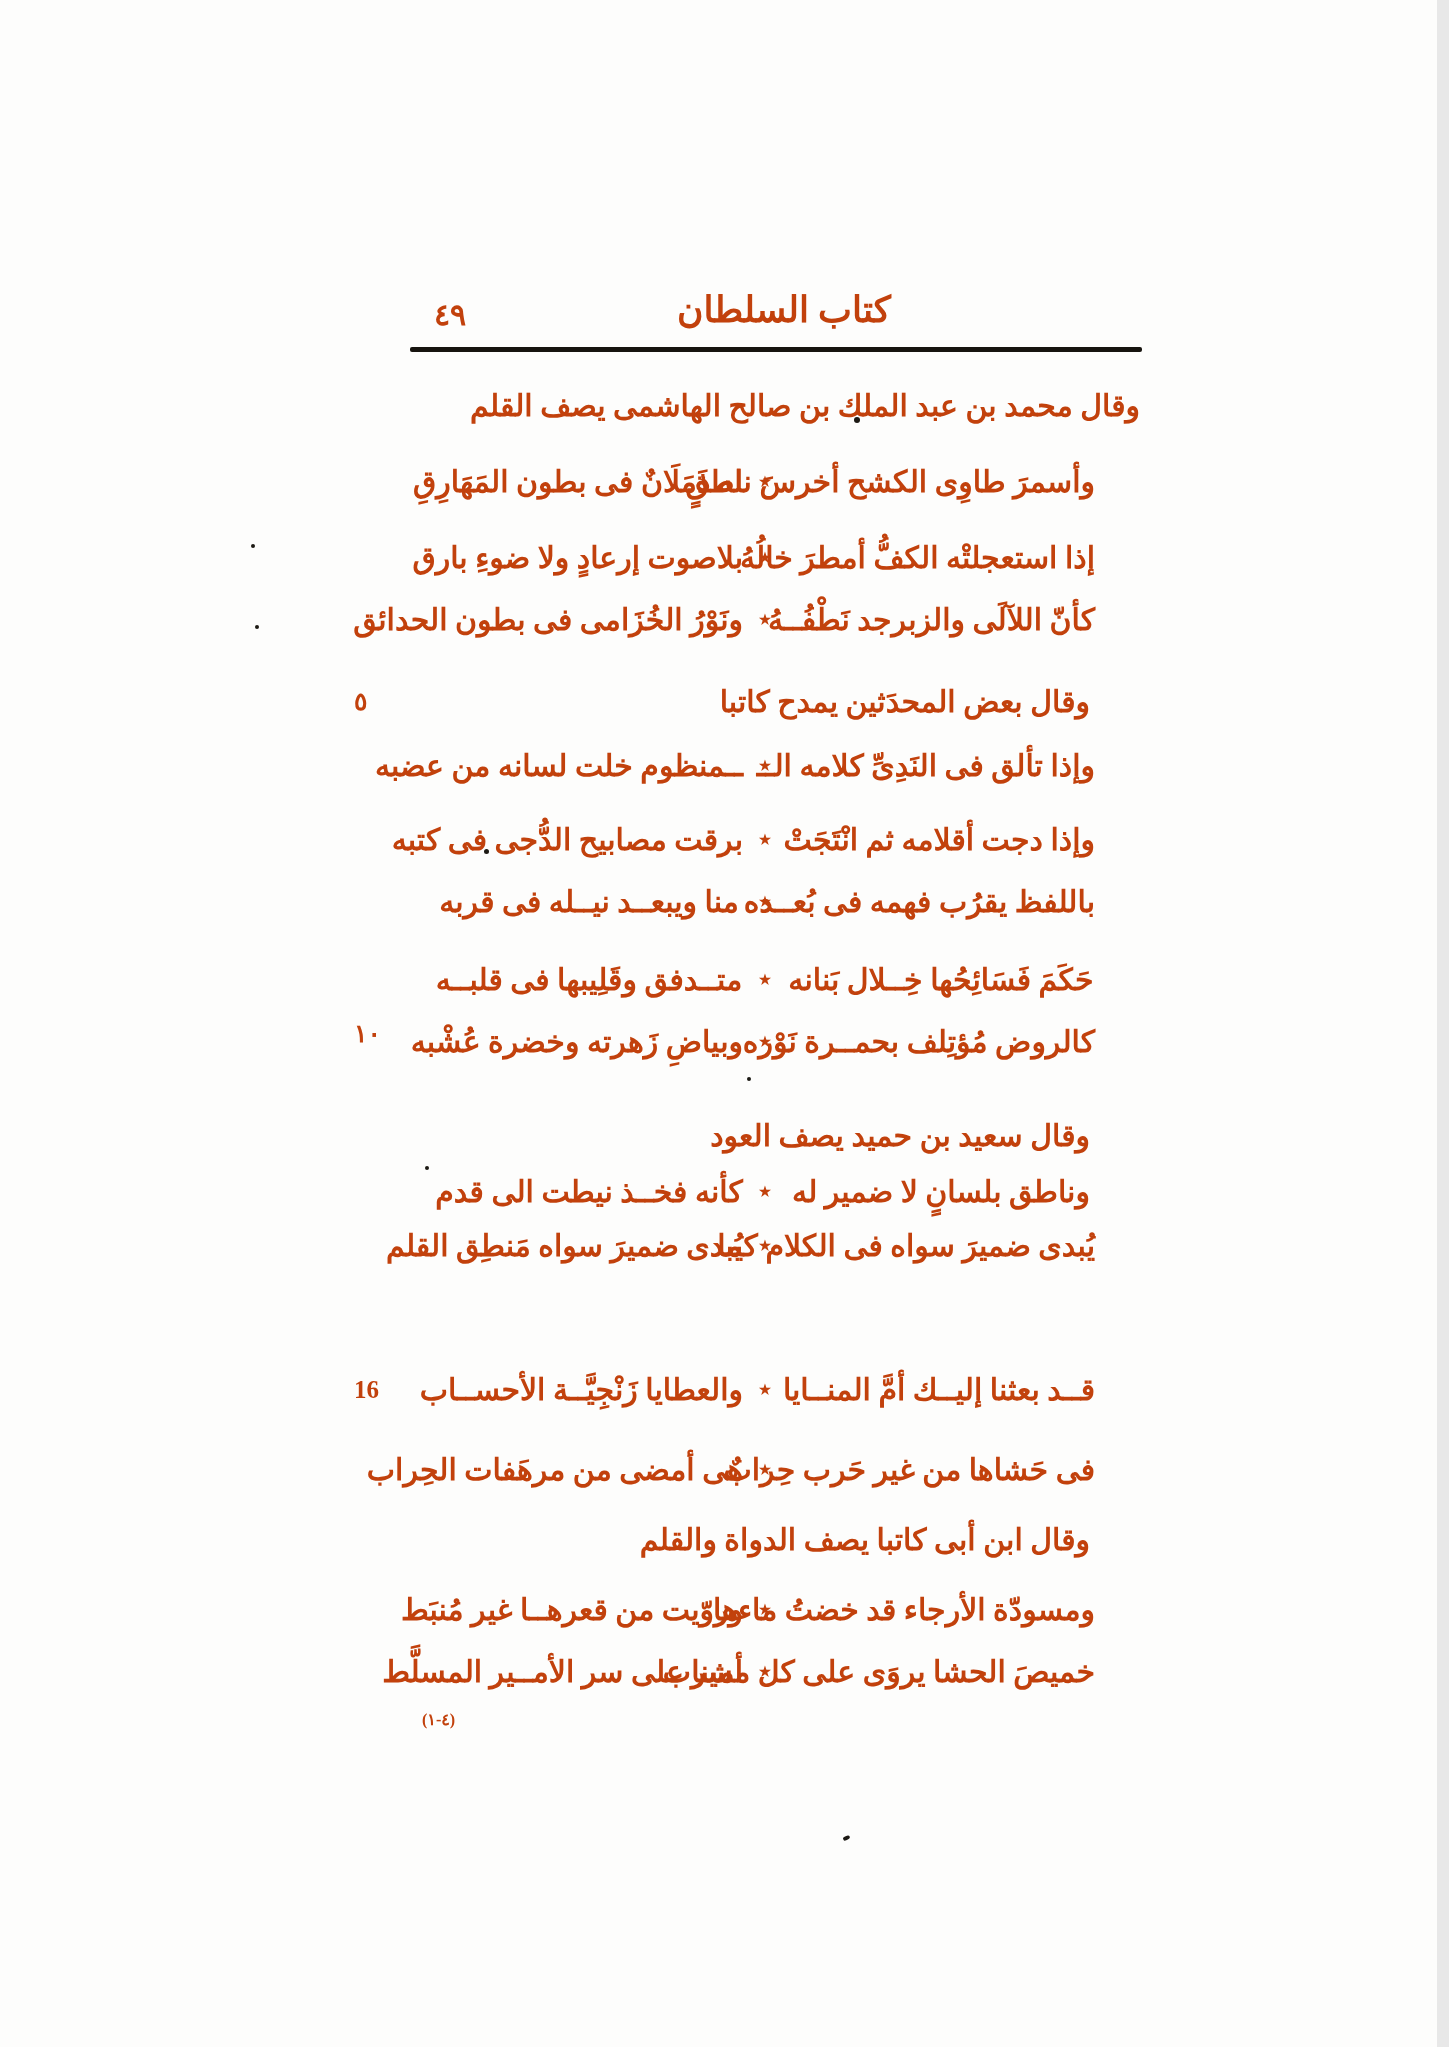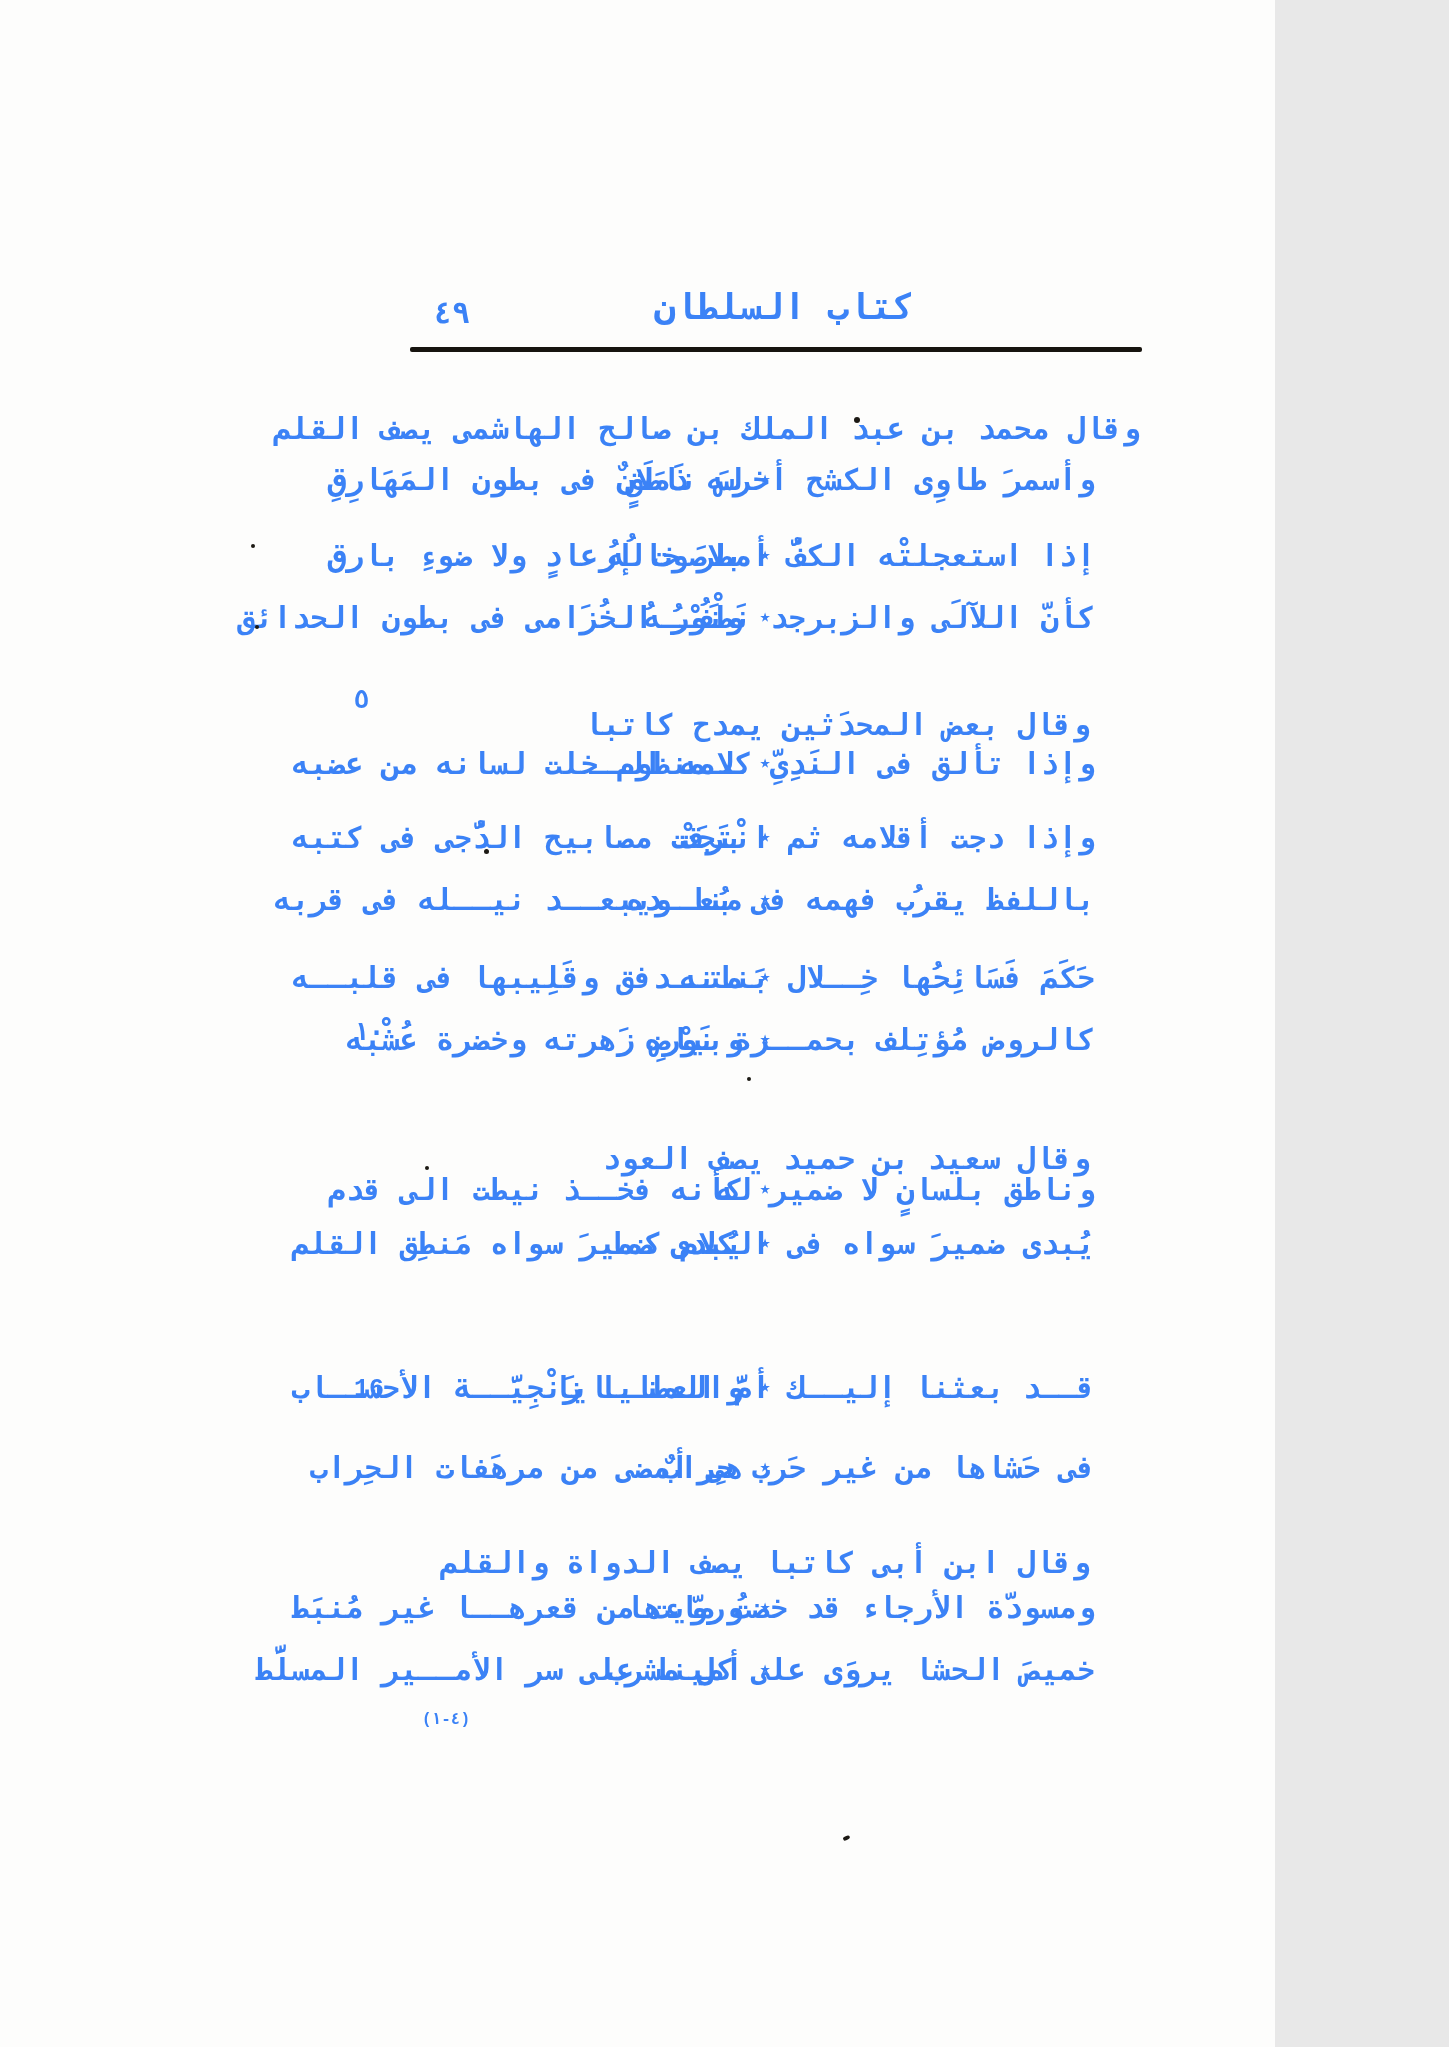--- a/index.html
+++ b/index.html
@@ -5,10 +5,10 @@
   html,body{margin:0;padding:0;background:#e8e8e8;}
   .page{
     position:relative;
-    width:1275px;height:2047px;
+    width:1437px;height:2047px;
     background:#fdfdfc;
-    font-family:Liberation Mono, monospace;
-    color:#3b82f6;
+    font-family:Liberation Serif, serif;
+    color:#c2410c;
     font-weight:700;
     direction:rtl;
     overflow:hidden;

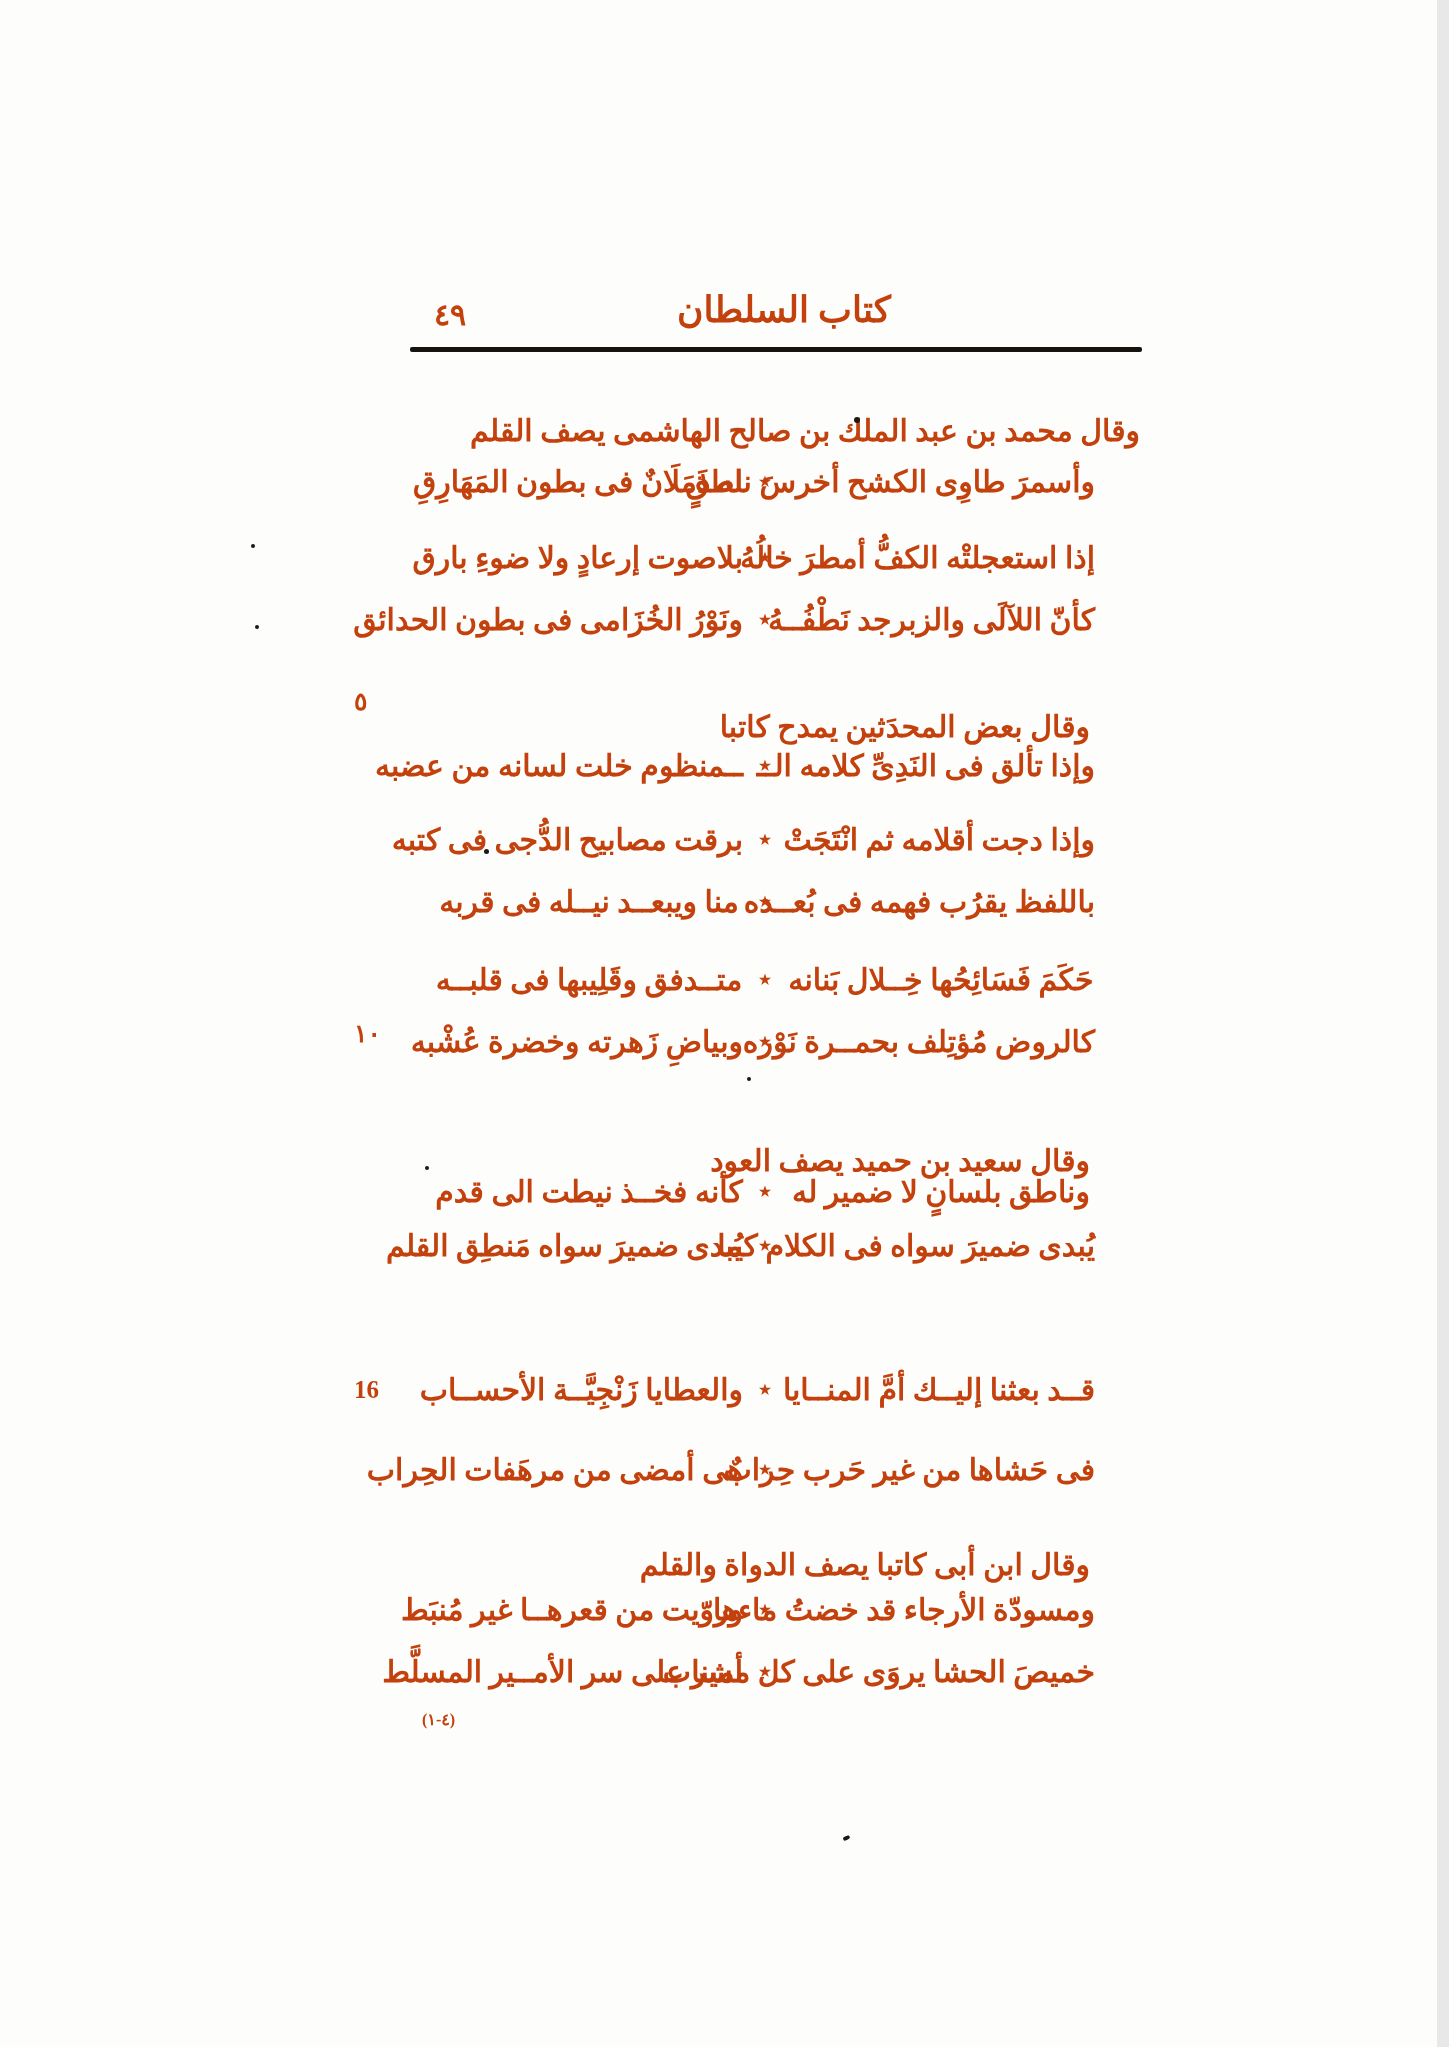--- a/index.html
+++ b/index.html
@@ -28,7 +28,7 @@
     background:#17140f;border-radius:2px;
   }
   .line{position:absolute;font-size:30px;line-height:48px;white-space:nowrap;}
-  .prose{text-align:right;margin-top:25px;}
+  .prose{text-align:right;}
   .verse{left:105px;width:660px;display:flex;align-items:baseline;}
   .hemi{flex:1 1 0;text-align:center;min-width:0;}
   .star{flex:0 0 44px;text-align:center;font-size:21px;position:relative;top:-4px;}

